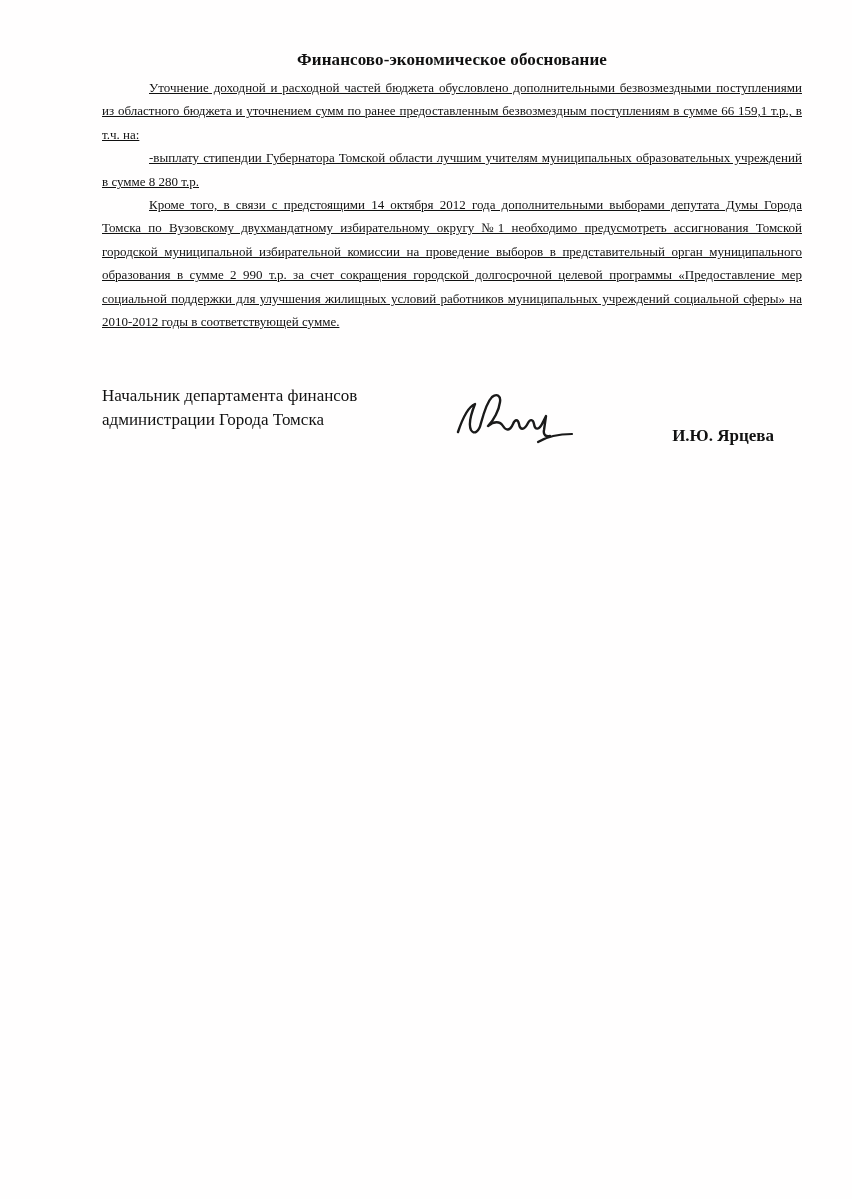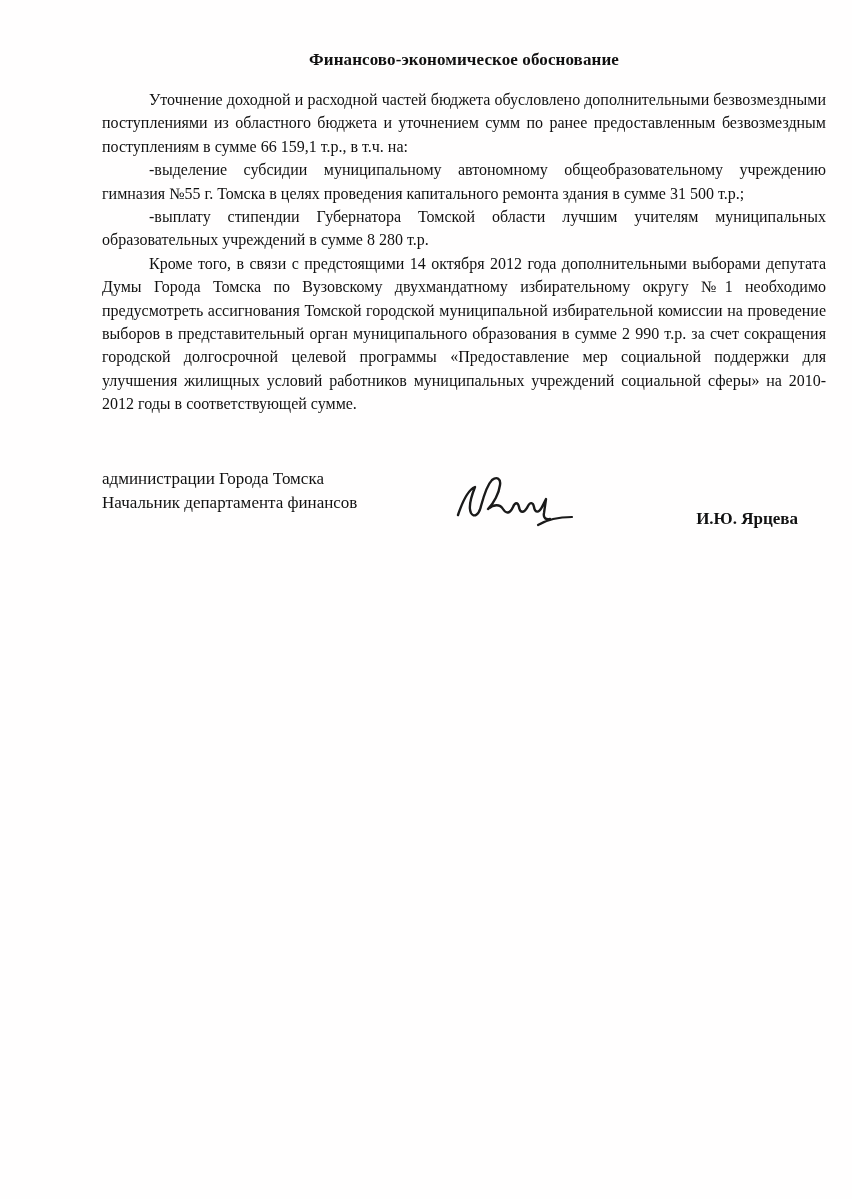--- a/index.html
+++ b/index.html
@@ -16,7 +16,7 @@
     color: #111111;
     overflow: hidden;
     box-sizing: border-box;
-    padding: 48px 26px 0 102px;
+    padding: 48px 50px 0 102px;
   }
   .title-block {
     text-align: center;

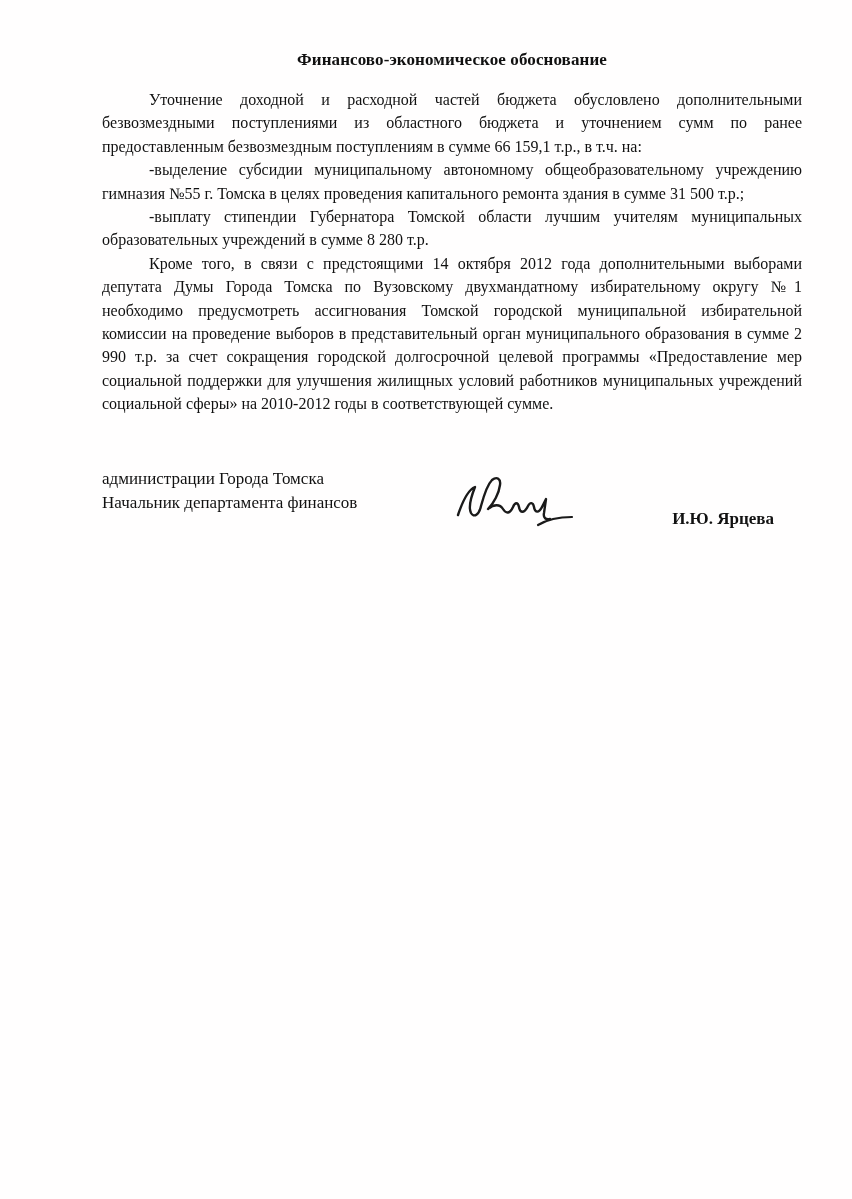--- a/index.html
+++ b/index.html
@@ -26,9 +26,10 @@
     letter-spacing: 0.1px;
   }
   .body-block {
-    margin-top: 16px;
-    font-size: 16px;
+    margin-top: 4px;
+    font-size: 13px;
     line-height: 23.4px;
+    text-decoration: underline;
   }
   .body-block p {
     margin: 0;

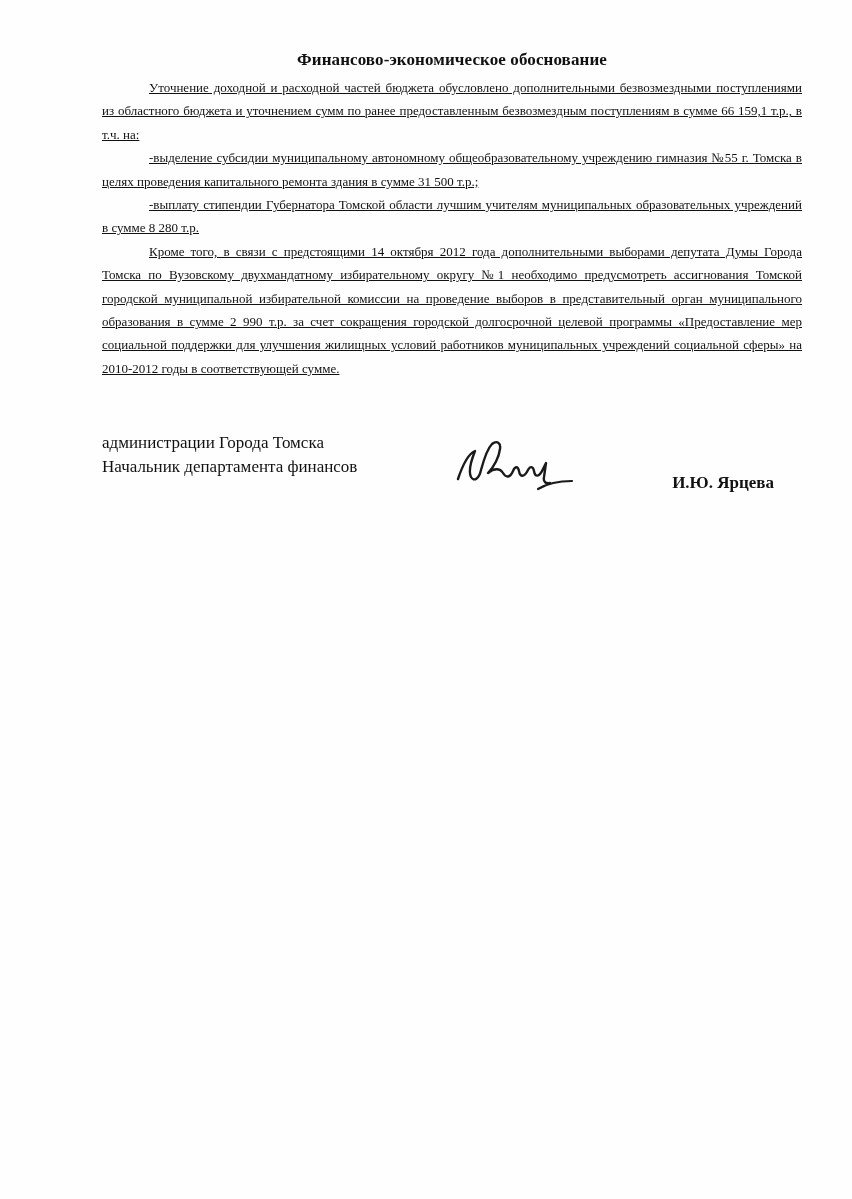--- a/index.html
+++ b/index.html
@@ -77,7 +77,6 @@
 
   <div class="body-block">
     <p>Уточнение доходной и расходной частей бюджета обусловлено дополнительными безвозмездными поступлениями из областного бюджета и уточнением сумм по ранее предоставленным безвозмездным поступлениям в сумме 66 159,1 т.р., в т.ч. на:</p>
-    <p>-выделение субсидии муниципальному автономному общеобразовательному учреждению гимназия №55 г. Томска в целях проведения капитального ремонта здания в сумме 31 500 т.р.;</p>
     <p>-выплату стипендии Губернатора Томской области лучшим учителям муниципальных образовательных учреждений в сумме 8 280 т.р.</p>
     <p>Кроме того, в связи с предстоящими 14 октября 2012 года дополнительными выборами депутата Думы Города Томска по Вузовскому двухмандатному избирательному округу №1 необходимо предусмотреть ассигнования Томской городской муниципальной избирательной комиссии на проведение выборов в представительный орган муниципального образования в сумме 2 990 т.р. за счет сокращения городской долгосрочной целевой программы «Предоставление мер социальной поддержки для улучшения жилищных условий работников муниципальных учреждений социальной сферы» на 2010-2012 годы в соответствующей сумме.</p>
   </div>

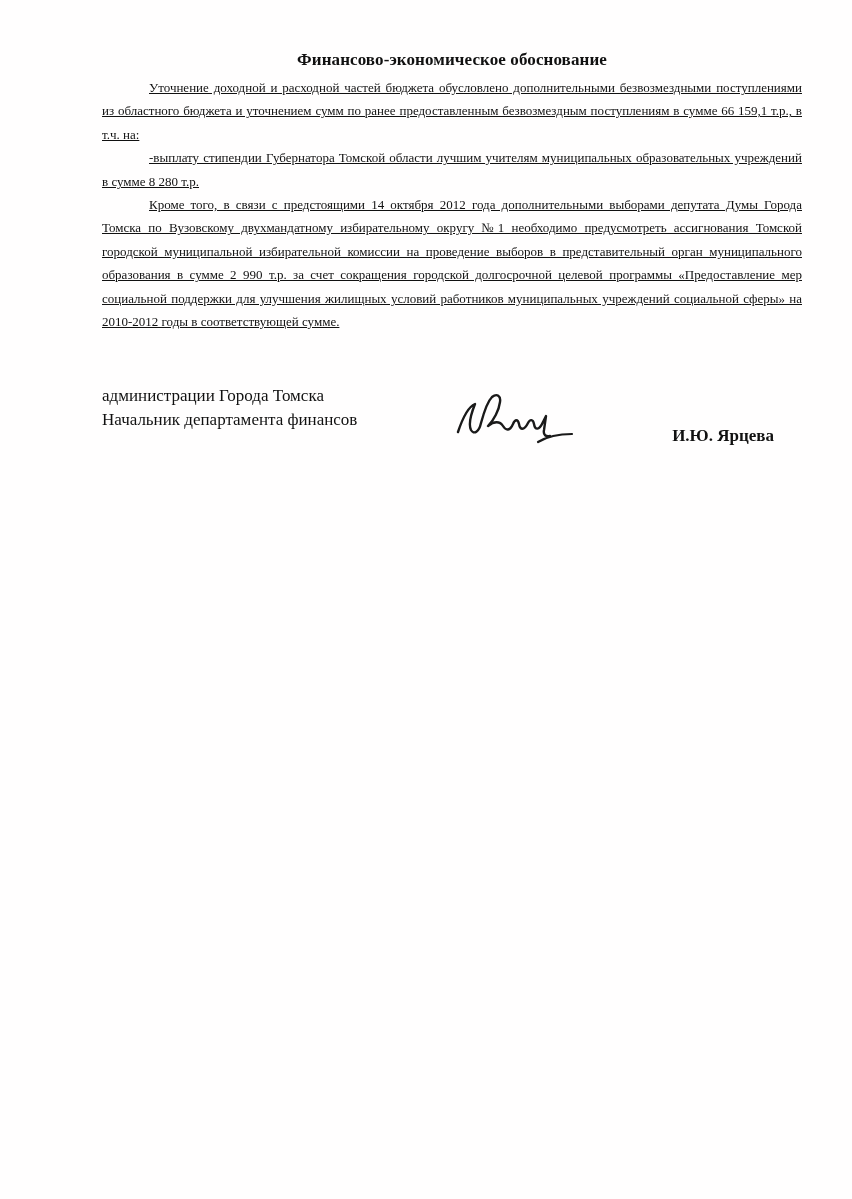--- a/index.html
+++ b/index.html
@@ -83,8 +83,8 @@
 
   <div class="signature-block">
     <div class="sig-position">
+      <div>Начальник департамента финансов</div>
       <div>администрации Города Томска</div>
-      <div>Начальник департамента финансов</div>
     </div>
     <div class="sig-mark">
       <svg viewBox="0 0 130 60" xmlns="http://www.w3.org/2000/svg" aria-hidden="true">

